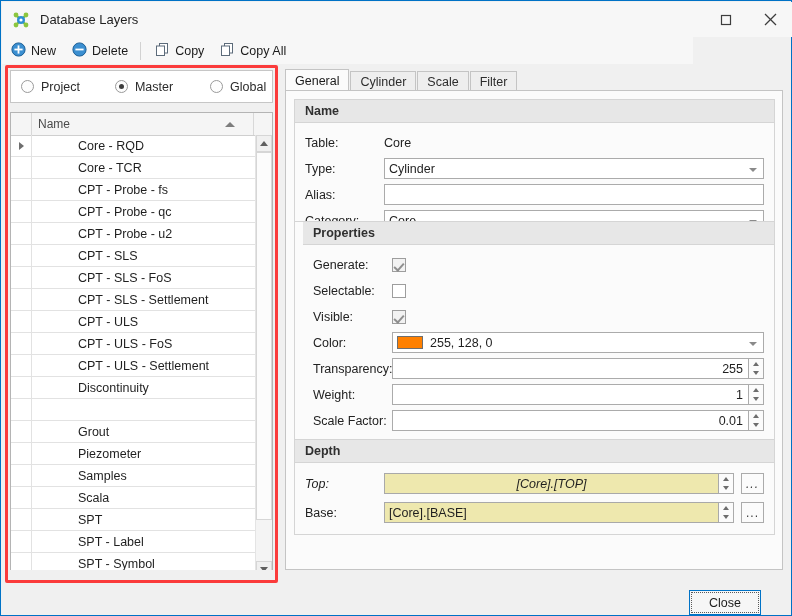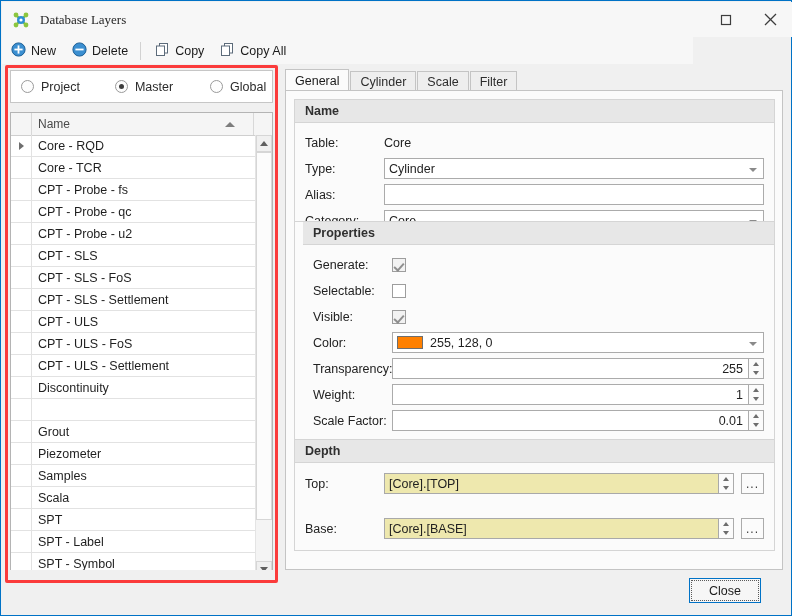--- a/index.html
+++ b/index.html
@@ -18,7 +18,7 @@
     background:#f7f7f7;display:flex;align-items:center;
   }
   .title-icon{width:20px;height:20px;margin-left:9px;position:relative;flex:none;}
-  .title-text{margin-left:9px;font-size:13px;color:#1f1f1f;font-family:Liberation Serif, serif;}
+  .title-text{margin-left:9px;font-size:13px;color:#1f1f1f;}
   .caption-btns{margin-left:auto;display:flex;height:35px;}
   .cap{width:44px;height:35px;display:flex;align-items:center;justify-content:center;}
   .cap svg{display:block;}

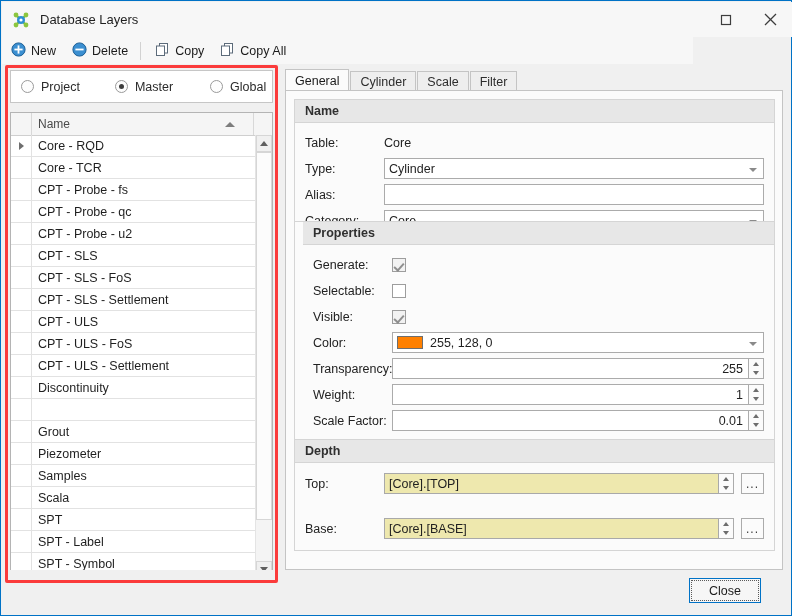--- a/index.html
+++ b/index.html
@@ -80,6 +80,7 @@
   .row{
     height:21px;display:flex;align-items:stretch;
     border-bottom:1px solid #e2e2e2;
+    gap:40px;
   }
   .row .gutter{
     width:20px;border-right:1px solid #e2e2e2;

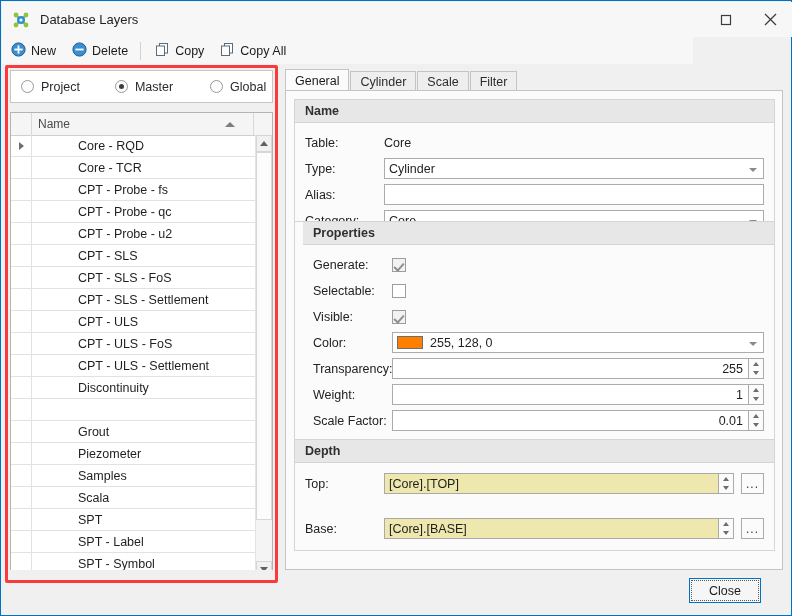--- a/index.html
+++ b/index.html
@@ -504,7 +504,7 @@
     <div class="gb" style="top:348px;">
       <div class="gb-title">Depth</div>
       <div class="gb-body">
-        <div class="frow" style="height:25px;margin-bottom:20px;">
+        <div class="frow" style="height:25px;margin-bottom:4px;font-style:italic;">
           <span class="flabel">Top:</span>
           <span class="fld yellow" style="flex:1;">
             <span>[Core].[TOP]</span>

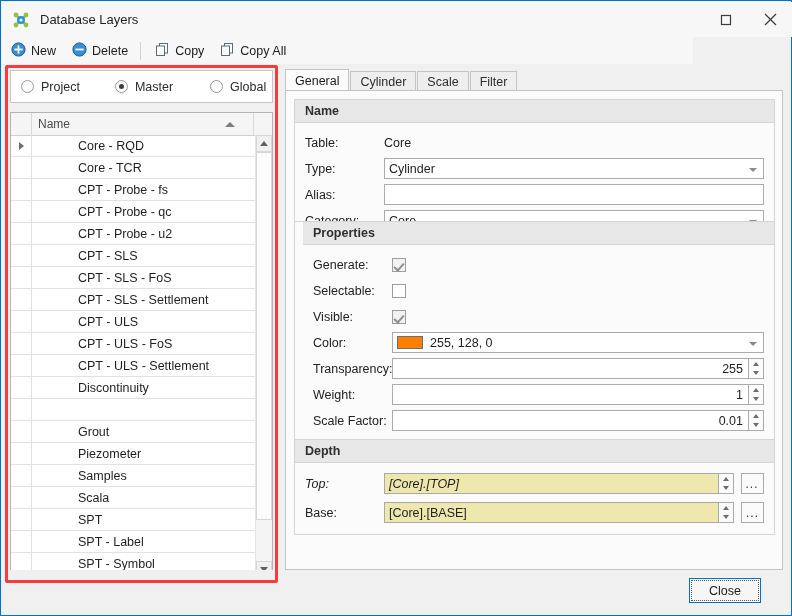--- a/index.html
+++ b/index.html
@@ -506,7 +506,7 @@
       <div class="gb-body">
         <div class="frow" style="height:25px;margin-bottom:4px;font-style:italic;">
           <span class="flabel">Top:</span>
-          <span class="fld yellow" style="flex:1;">
+          <span class="fld yellow" style="flex:1;justify-content:center;">
             <span>[Core].[TOP]</span>
           </span>
           <span class="spin">

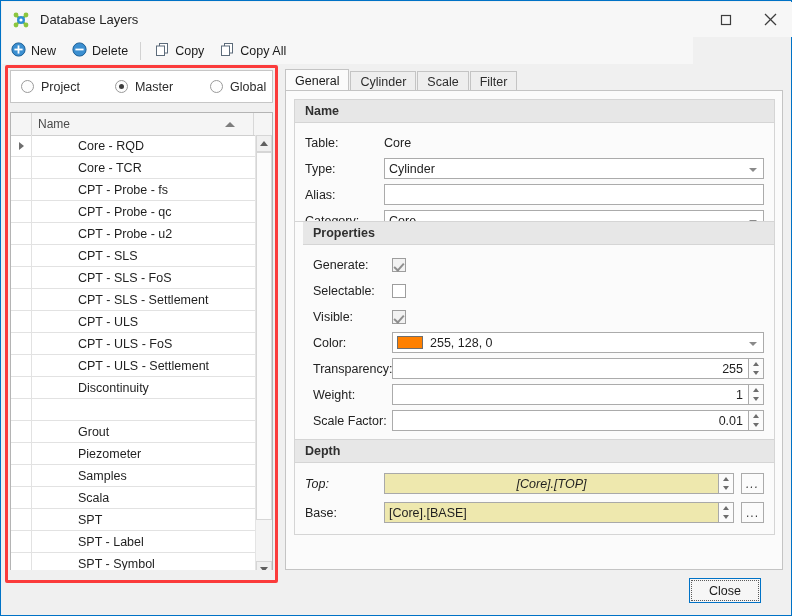--- a/index.html
+++ b/index.html
@@ -177,7 +177,7 @@
   
   .footer{position:absolute;left:1px;right:1px;bottom:1px;height:44px;background:#f0f0f0;}
   .closebtn{
-    position:absolute;right:29px;top:8px;width:72px;height:25px;box-sizing:border-box;
+    position:absolute;right:29px;top:20px;width:72px;height:25px;box-sizing:border-box;
     background:#f6f6f6;border:1px solid #0072c6;
     display:flex;align-items:center;justify-content:center;
     font-size:12.5px;color:#1b1b1b;

